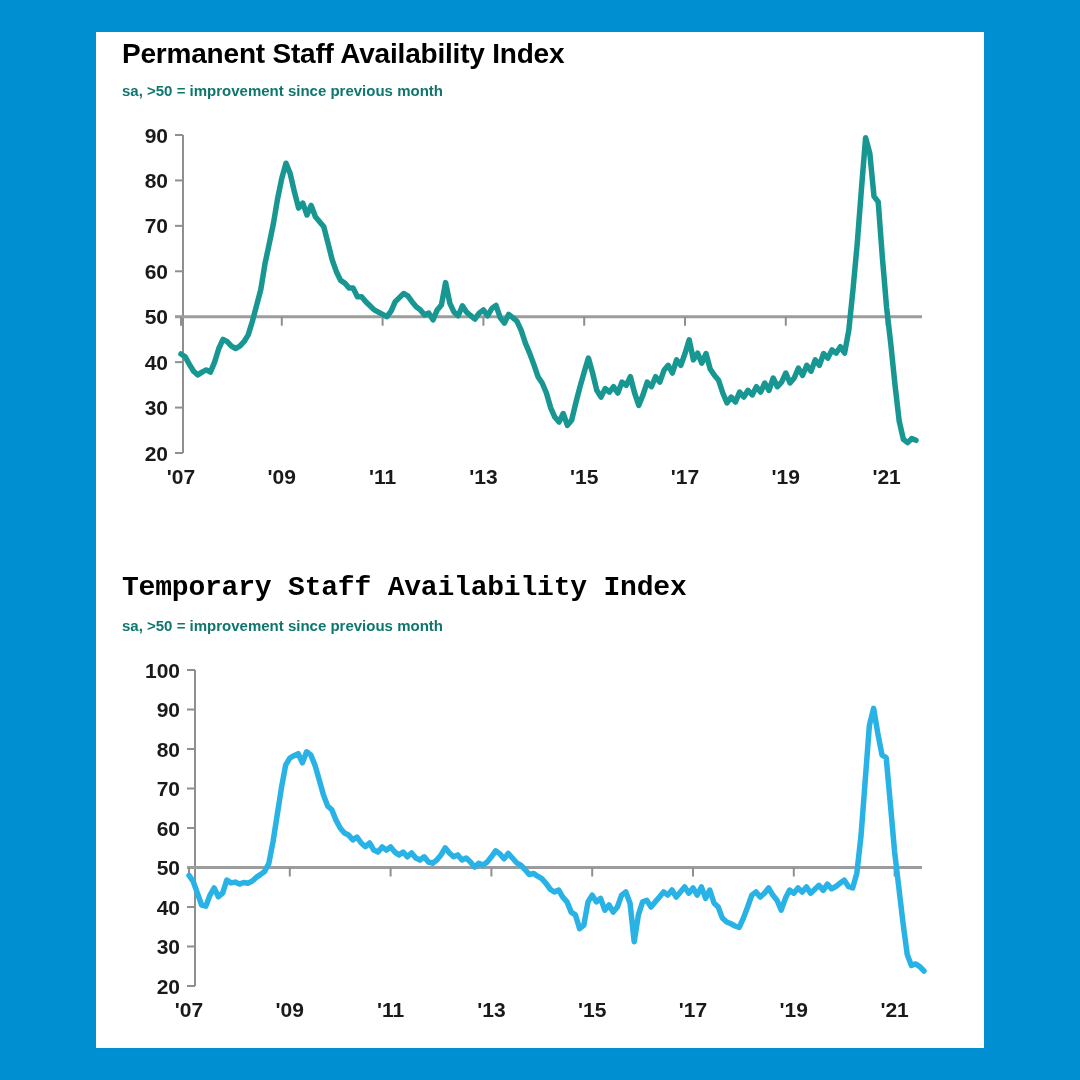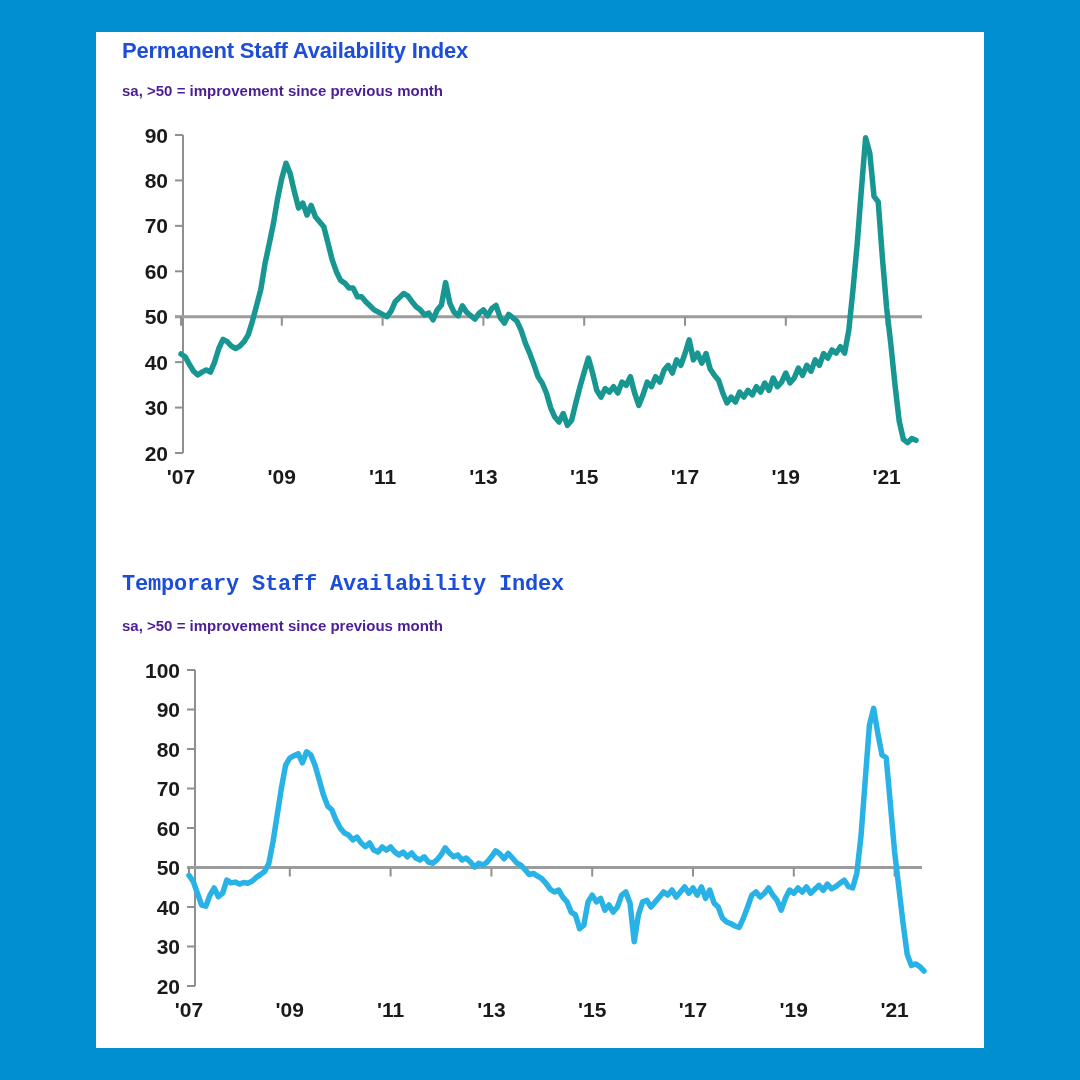--- a/index.html
+++ b/index.html
@@ -22,10 +22,10 @@
   .chart-title {
     position: absolute;
     left: 26px;
-    font-size: 22px;
+    font-size: 28px;
     font-weight: 700;
     letter-spacing: -0.2px;
-    color: #1d4ed8;
+    color: #000000;
     white-space: nowrap;
   }
   .chart-subtitle {

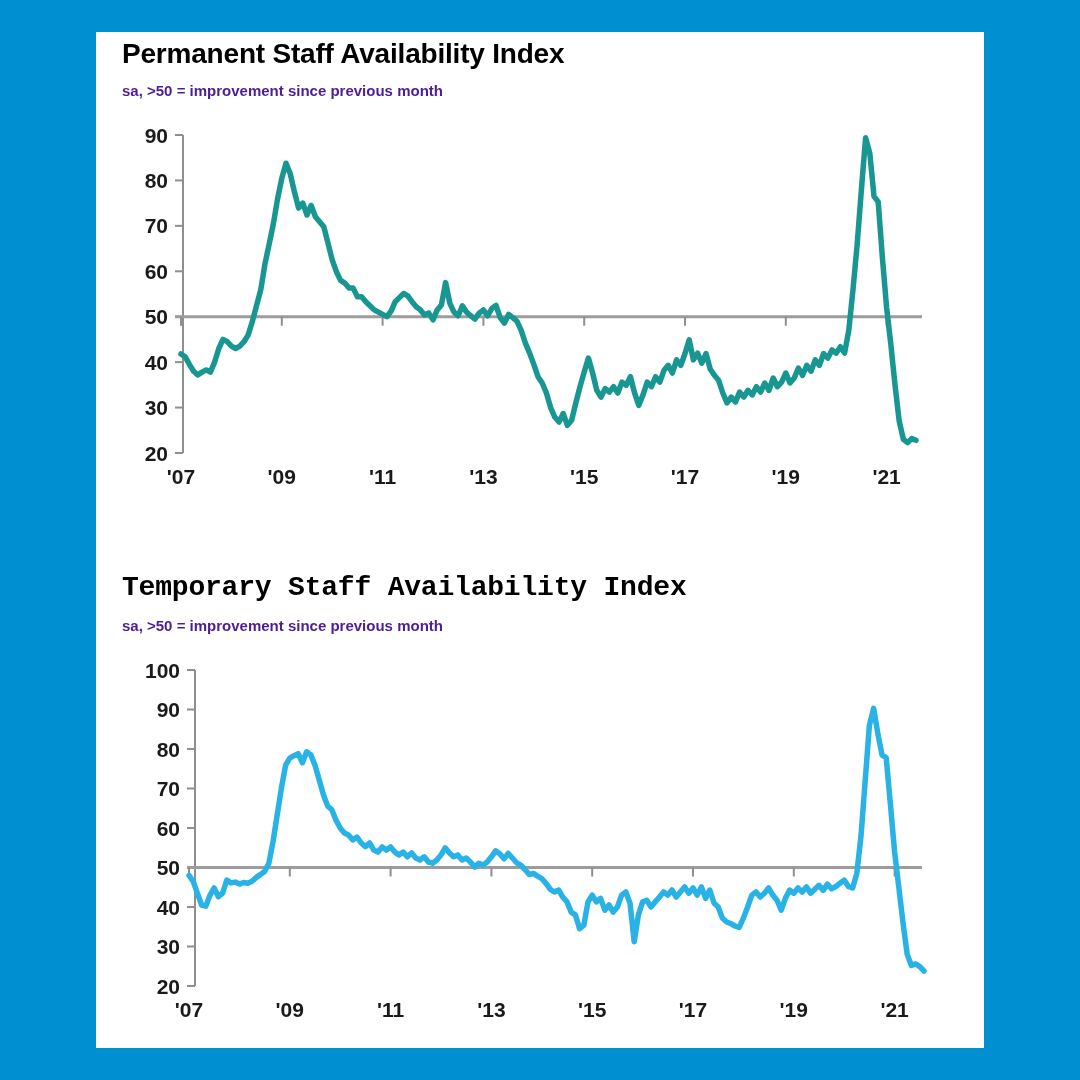--- a/index.html
+++ b/index.html
@@ -33,7 +33,7 @@
     left: 26px;
     font-size: 15px;
     font-weight: 700;
-    color: #4c1d95;
+    color: #0f766e;
     white-space: nowrap;
   }
   #title-1 { top: 6px; }

